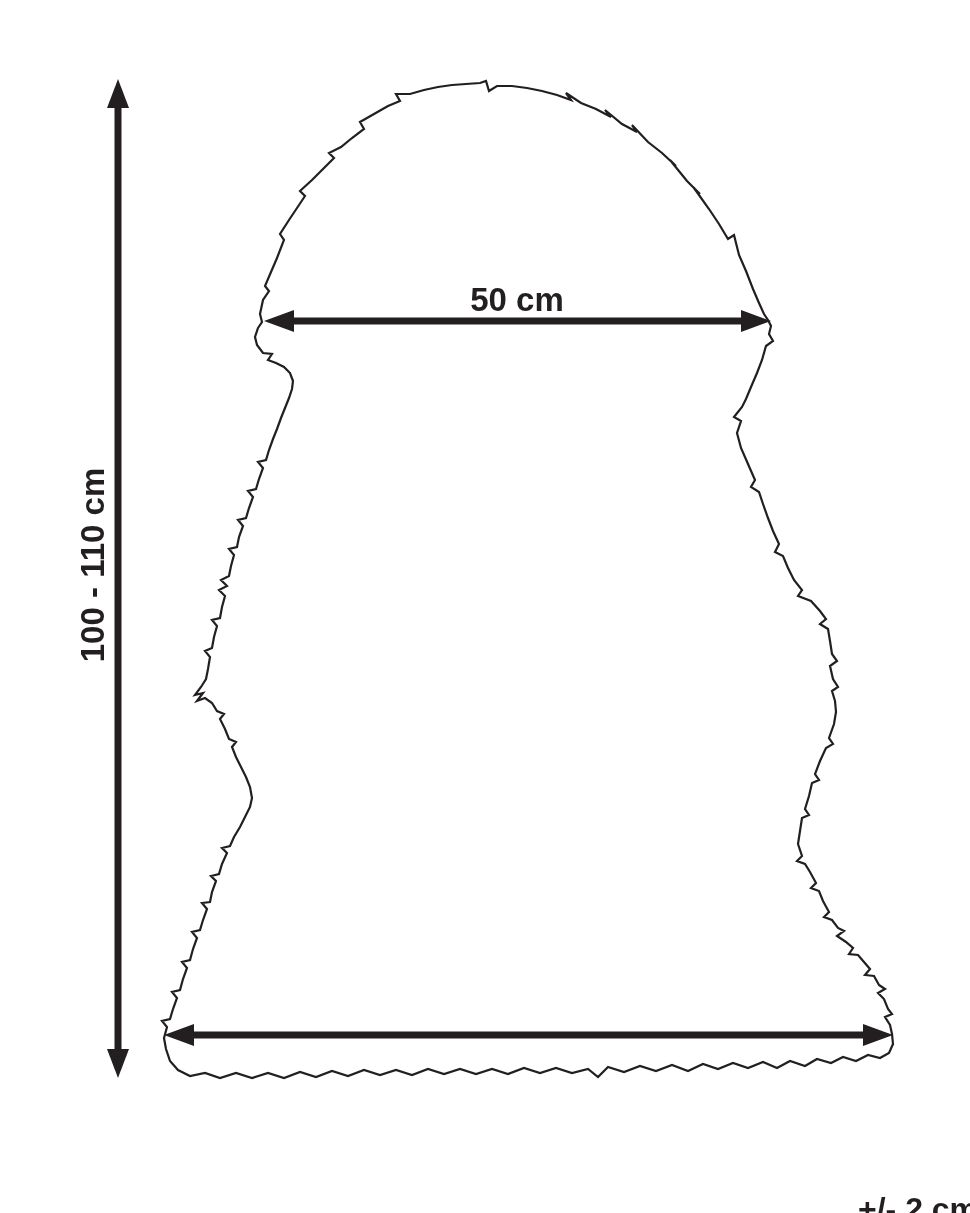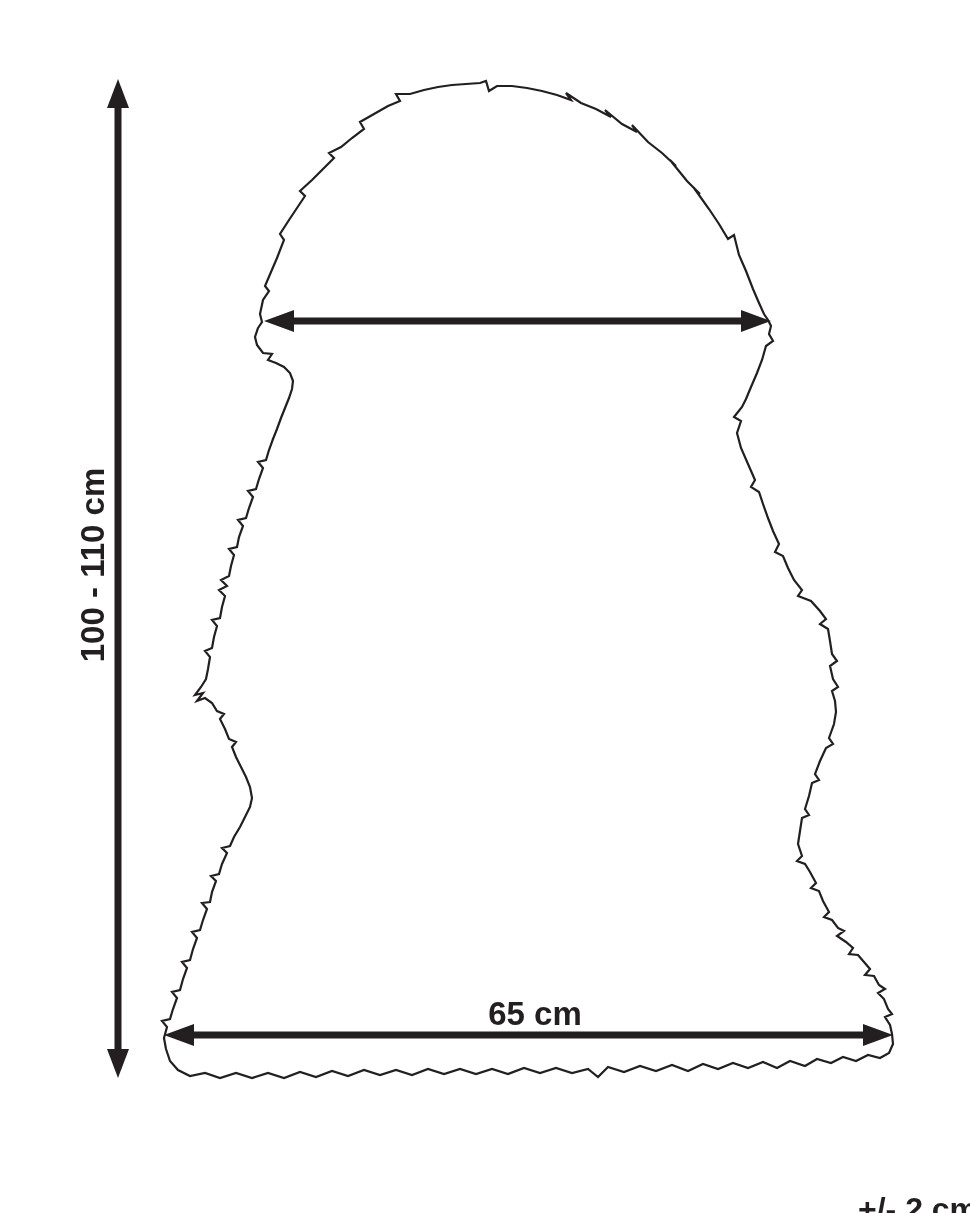--- a/index.html
+++ b/index.html
@@ -119,6 +119,7 @@
     </g>
   </svg>
 
+  <div class="label label-top-width">50 cm</div>
 
   <div class="label label-bottom-width">65 cm</div>
 

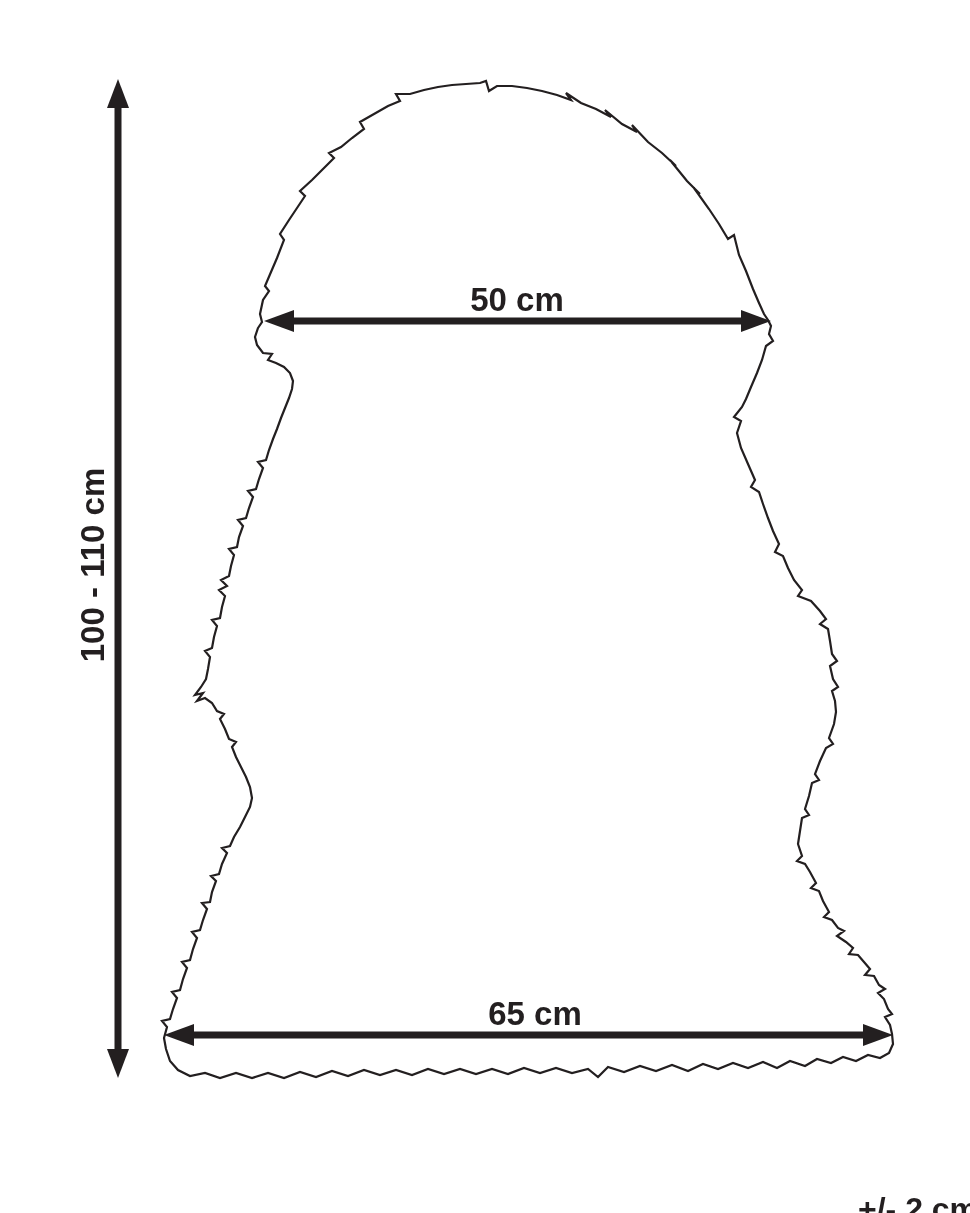--- a/index.html
+++ b/index.html
@@ -121,7 +121,6 @@
 
   <div class="label label-top-width">50 cm</div>
 
-  <div class="label label-bottom-width">65 cm</div>
 
   <div class="label label-height">100 - 110 cm</div>
 

